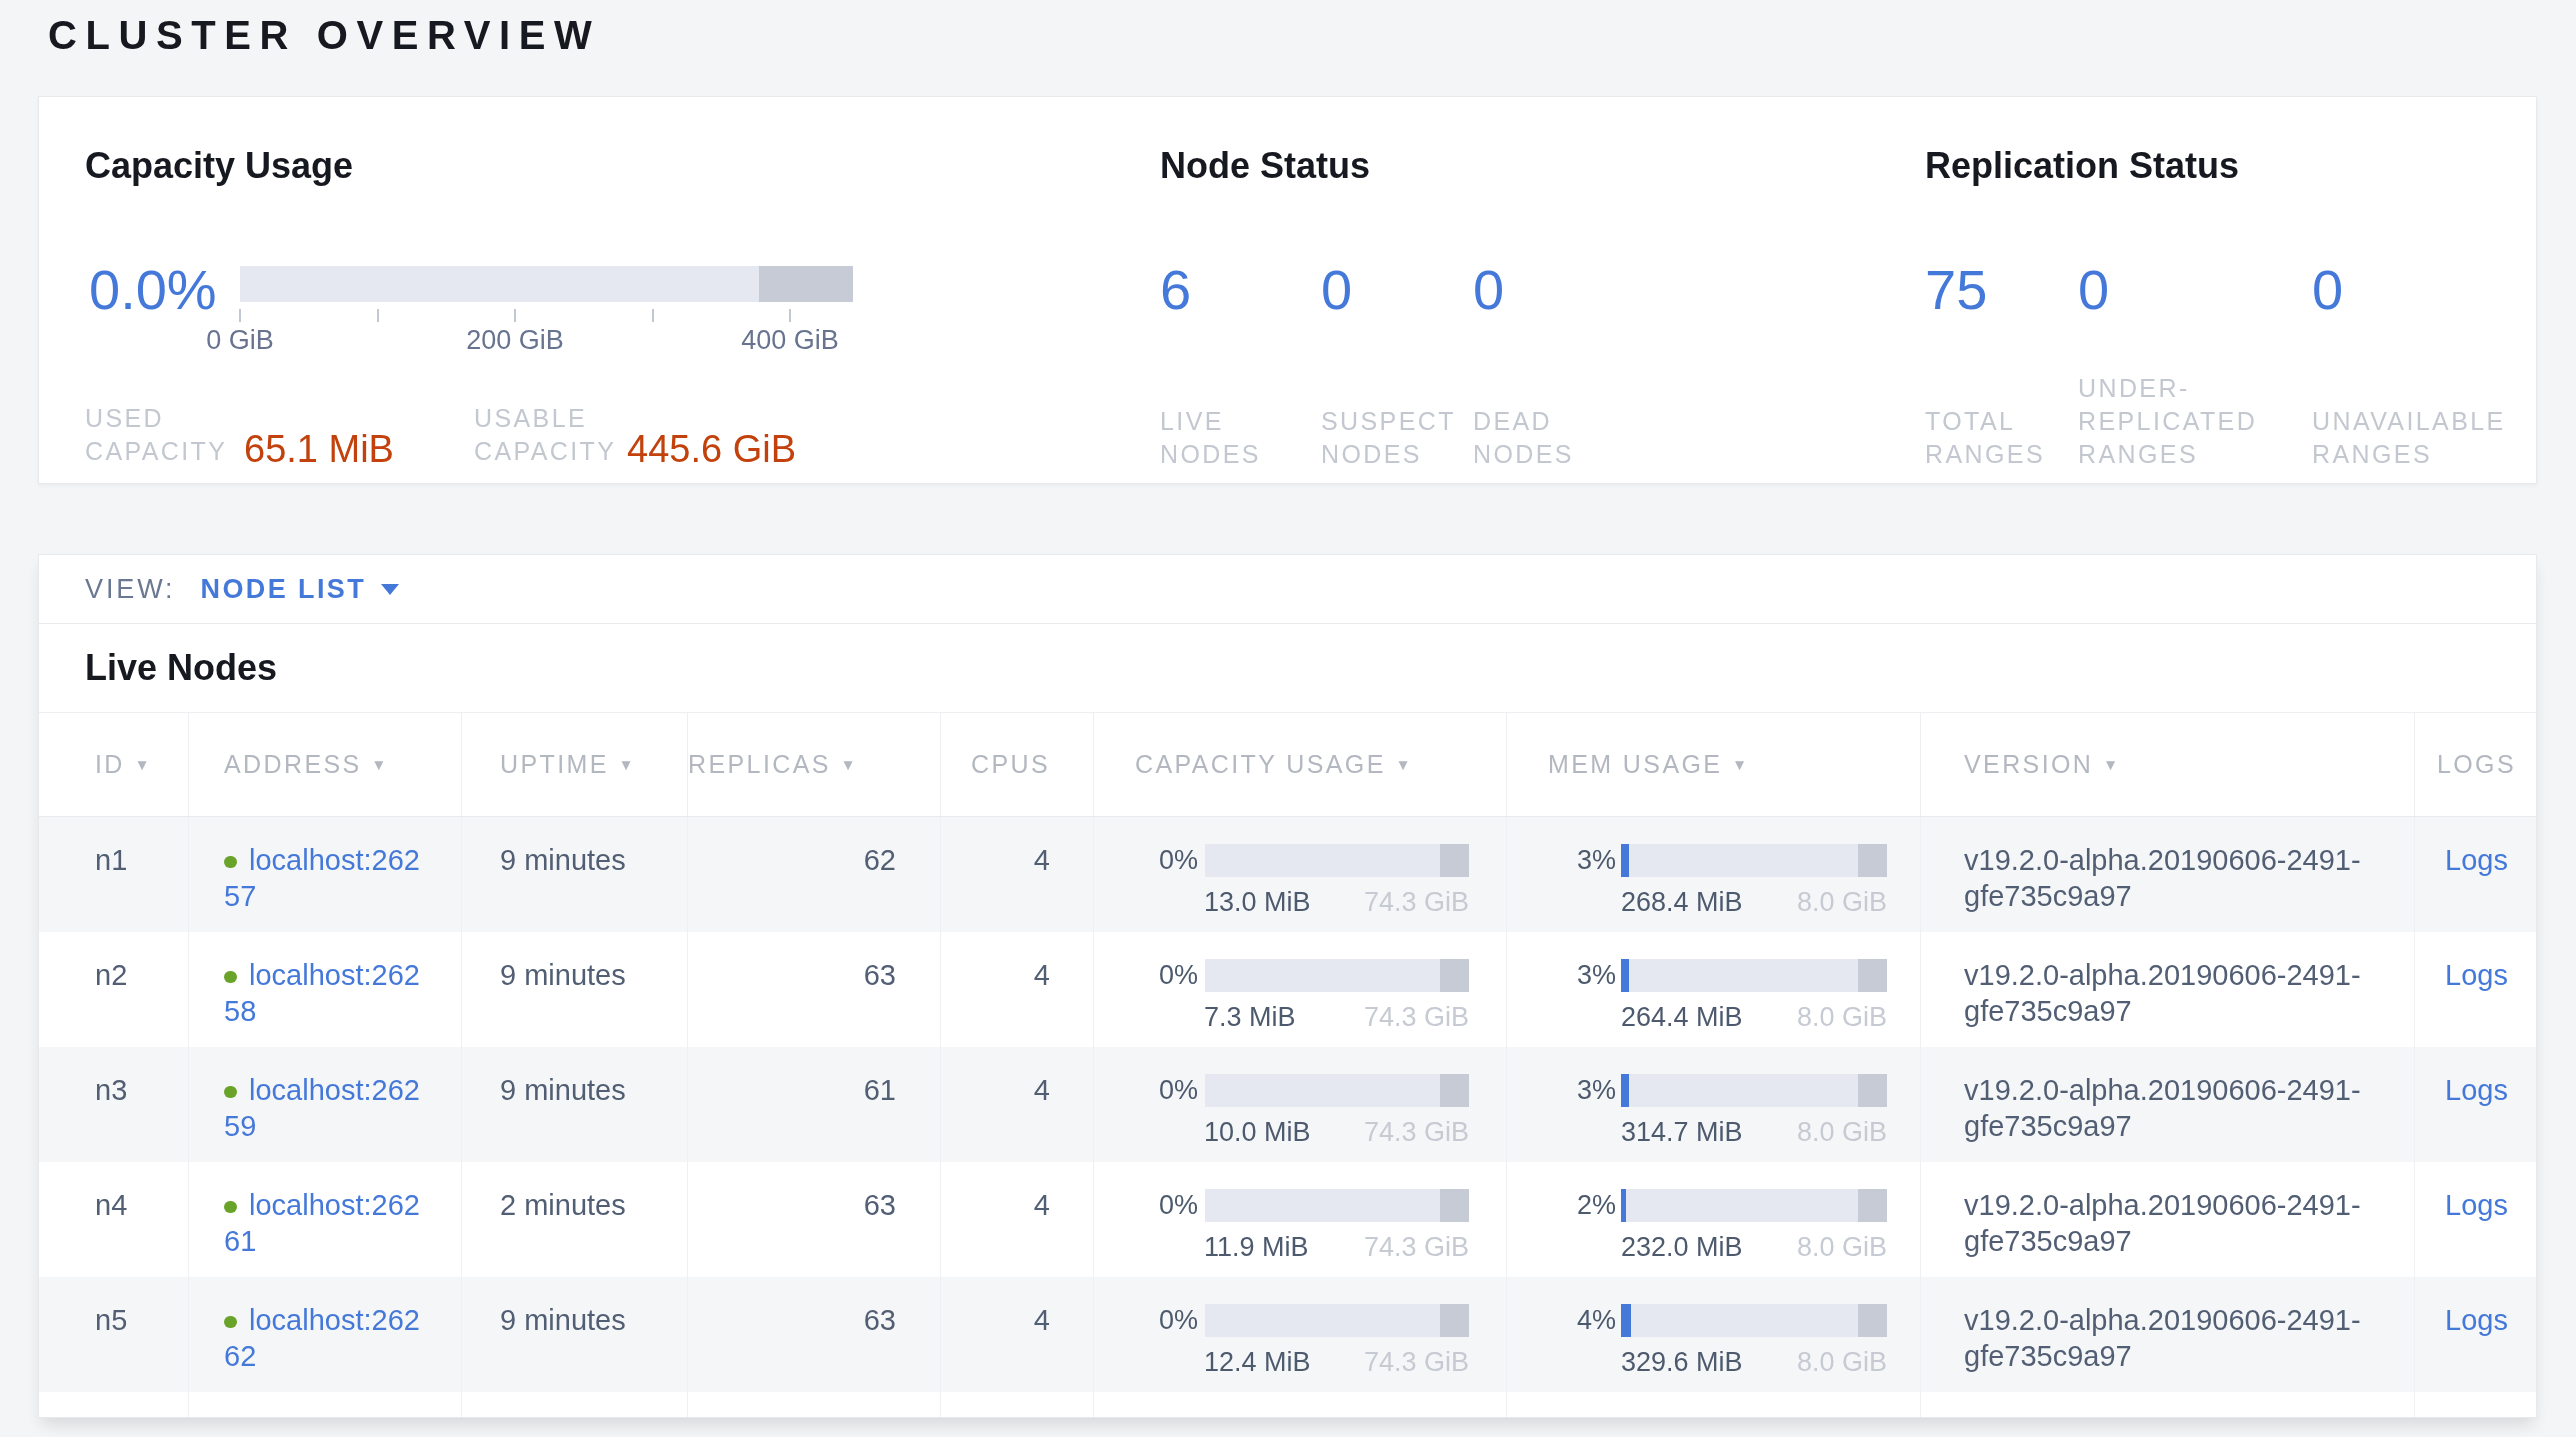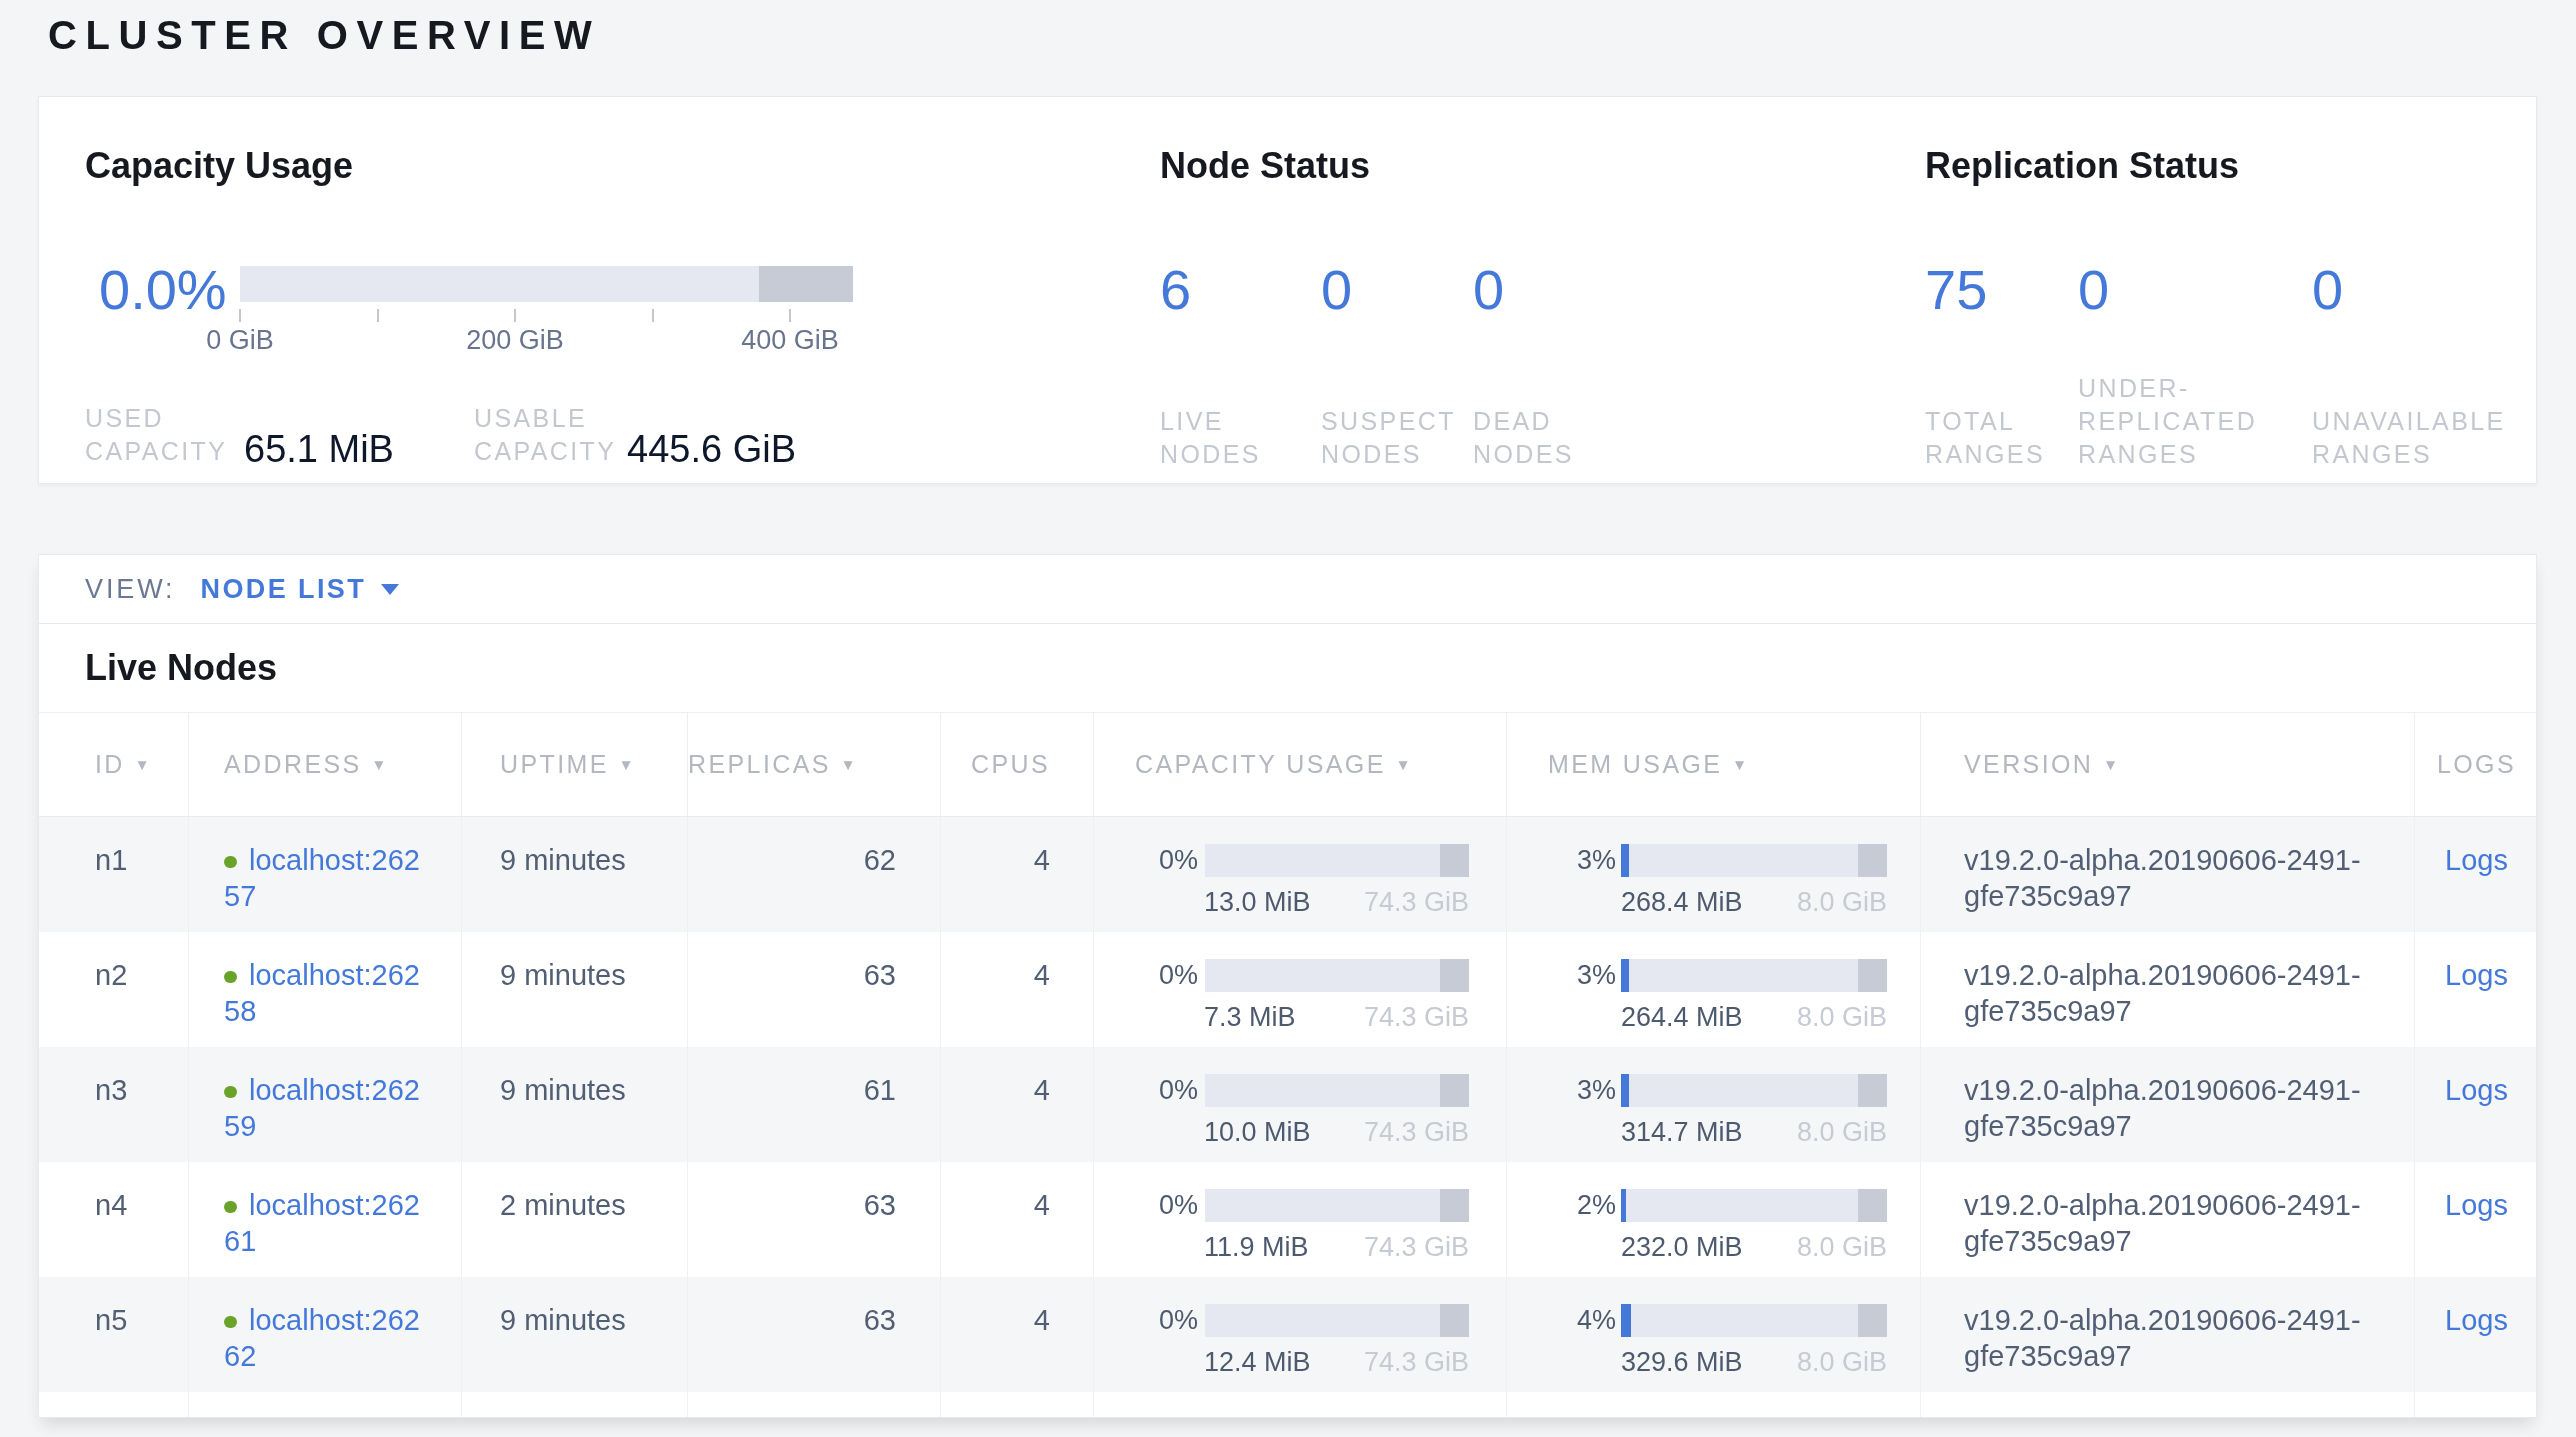--- a/index.html
+++ b/index.html
@@ -167,7 +167,7 @@
   <div class="panel summary-panel">
 
     <div class="sec-title" style="left:46px">Capacity Usage</div>
-    <div class="big-number" style="left:60px">0.0%</div>
+    <div class="big-number" style="left:50px">0.0%</div>
 
     <div class="ov-track">
       <div class="bar-fill" style="width: 0%;"></div>

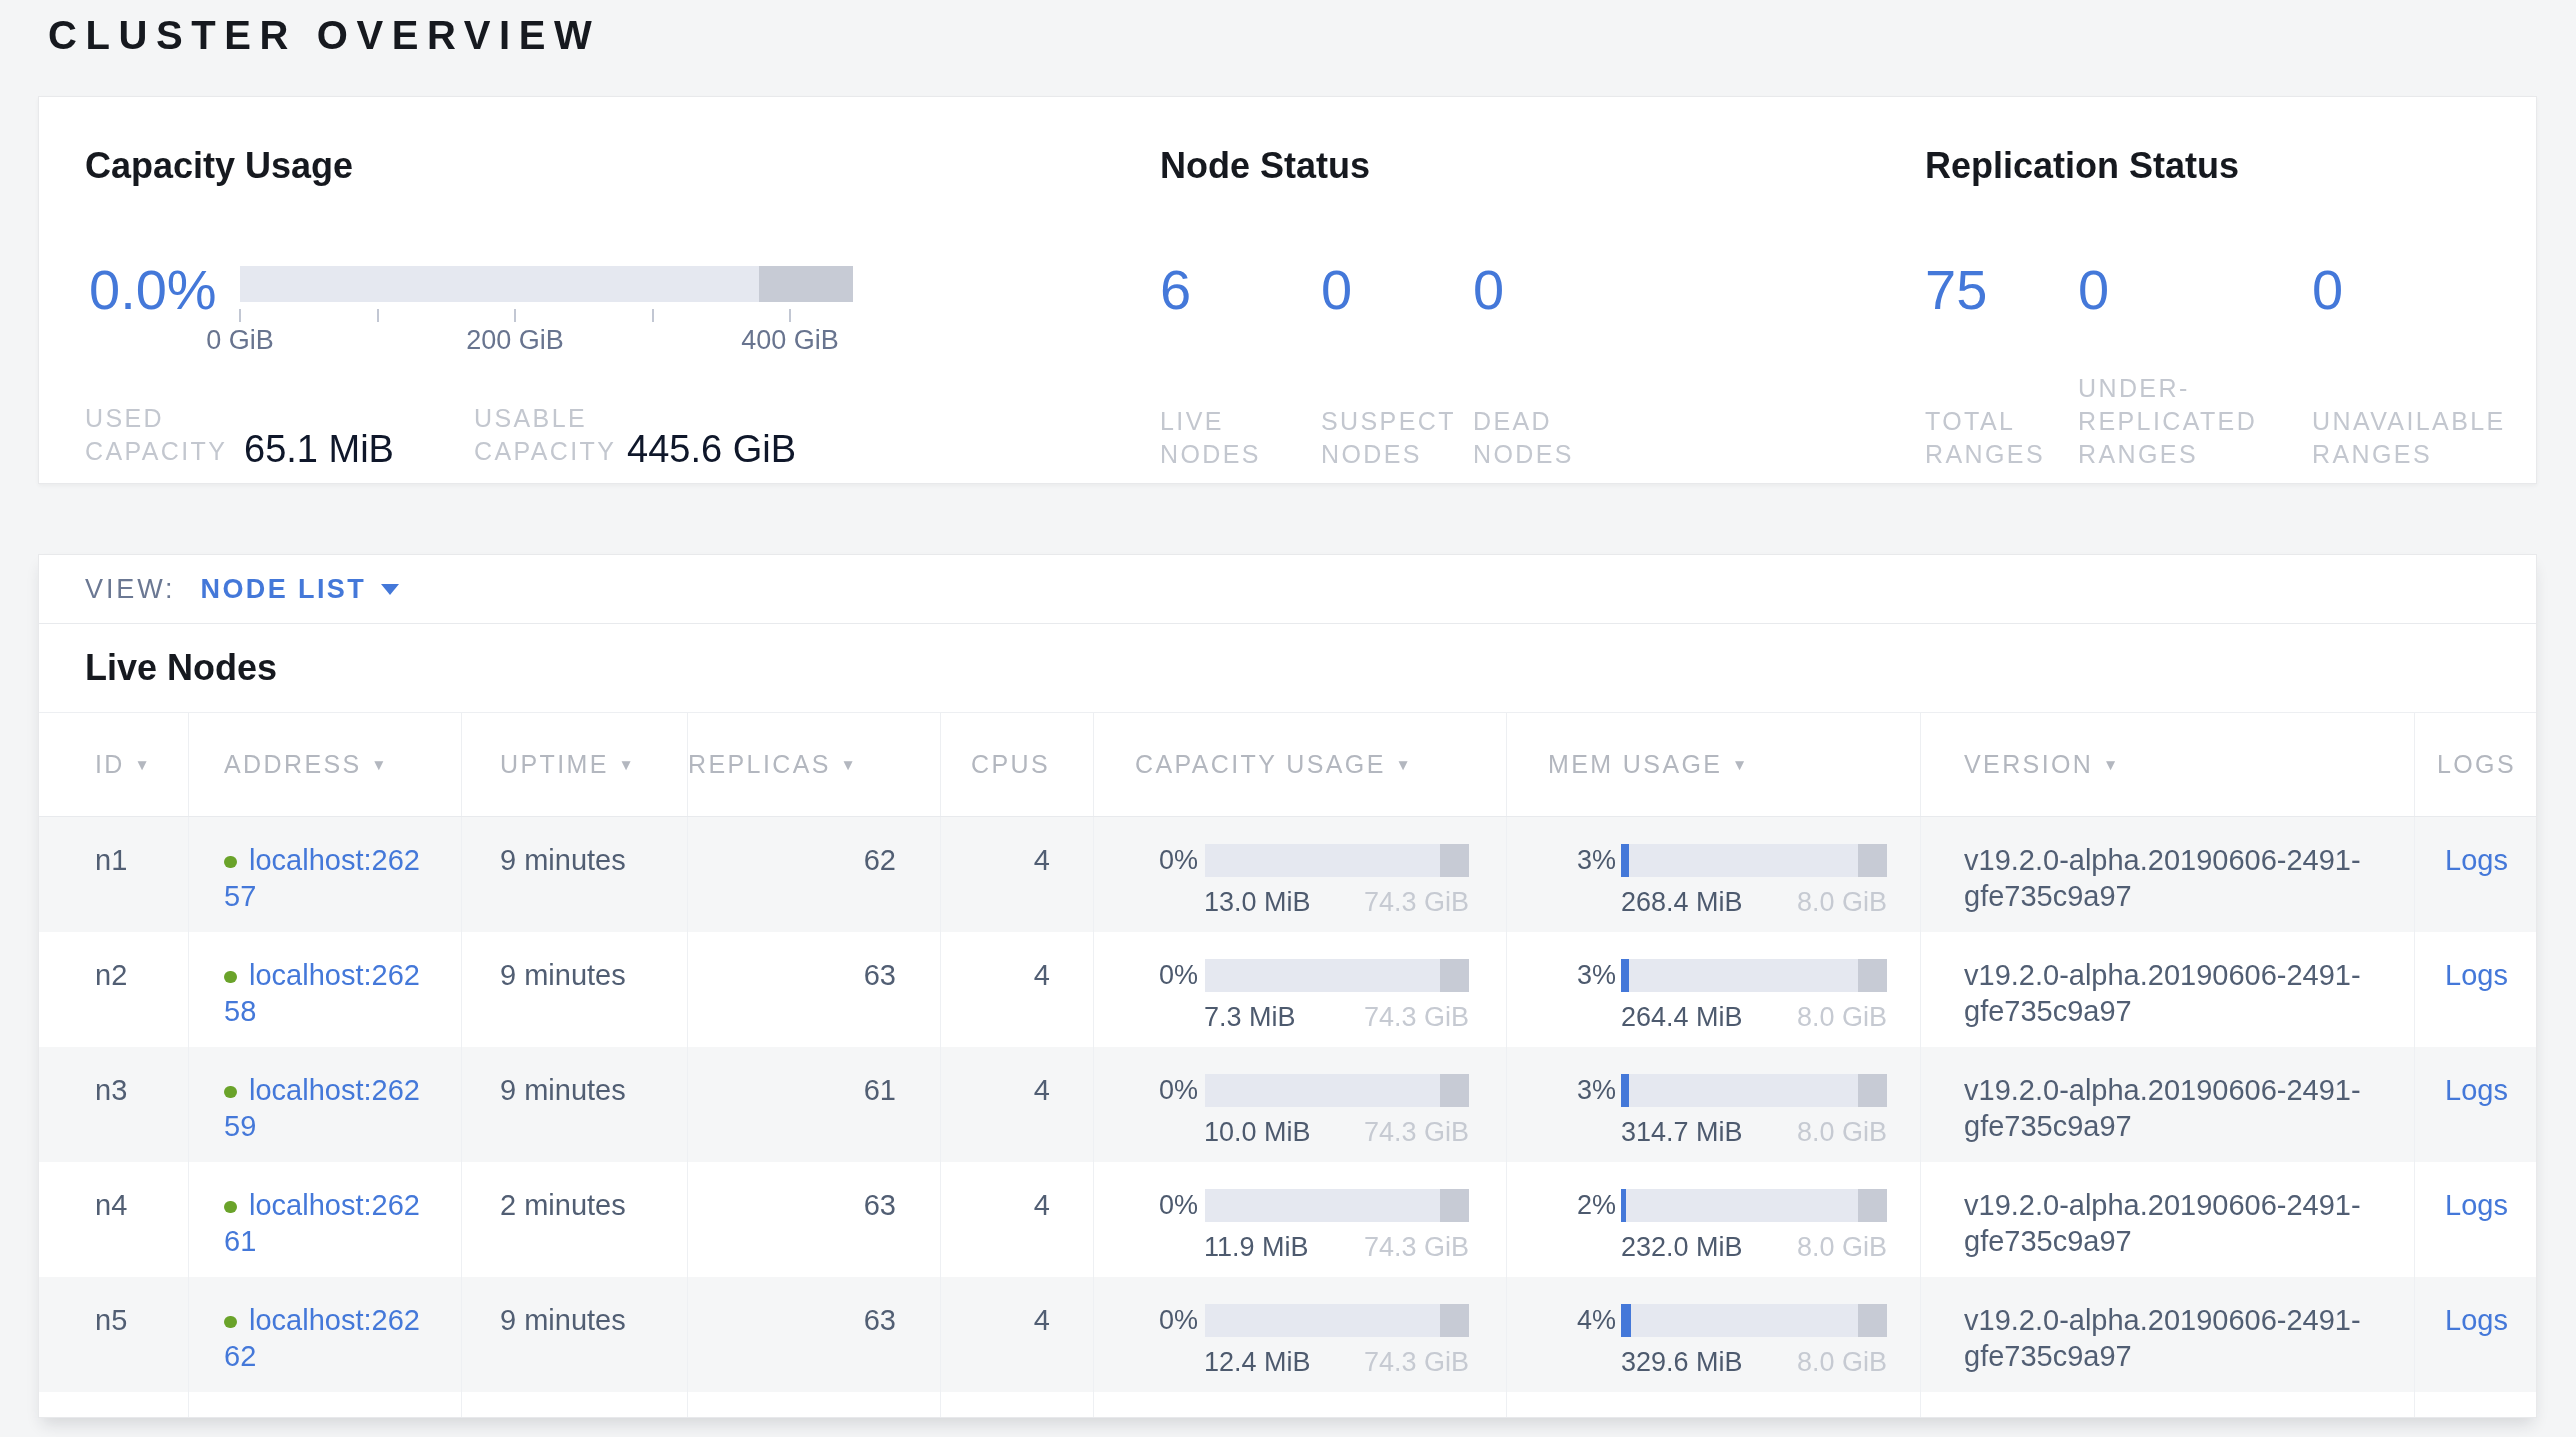--- a/index.html
+++ b/index.html
@@ -73,7 +73,7 @@
   }
   .cap-stat-value {
     position: absolute; top: 330px;
-    font-size: 38px; line-height: 44px; color: #0f172a; white-space: nowrap;
+    font-size: 38px; line-height: 44px; color: #c2410c; white-space: nowrap;
   }
 
   

